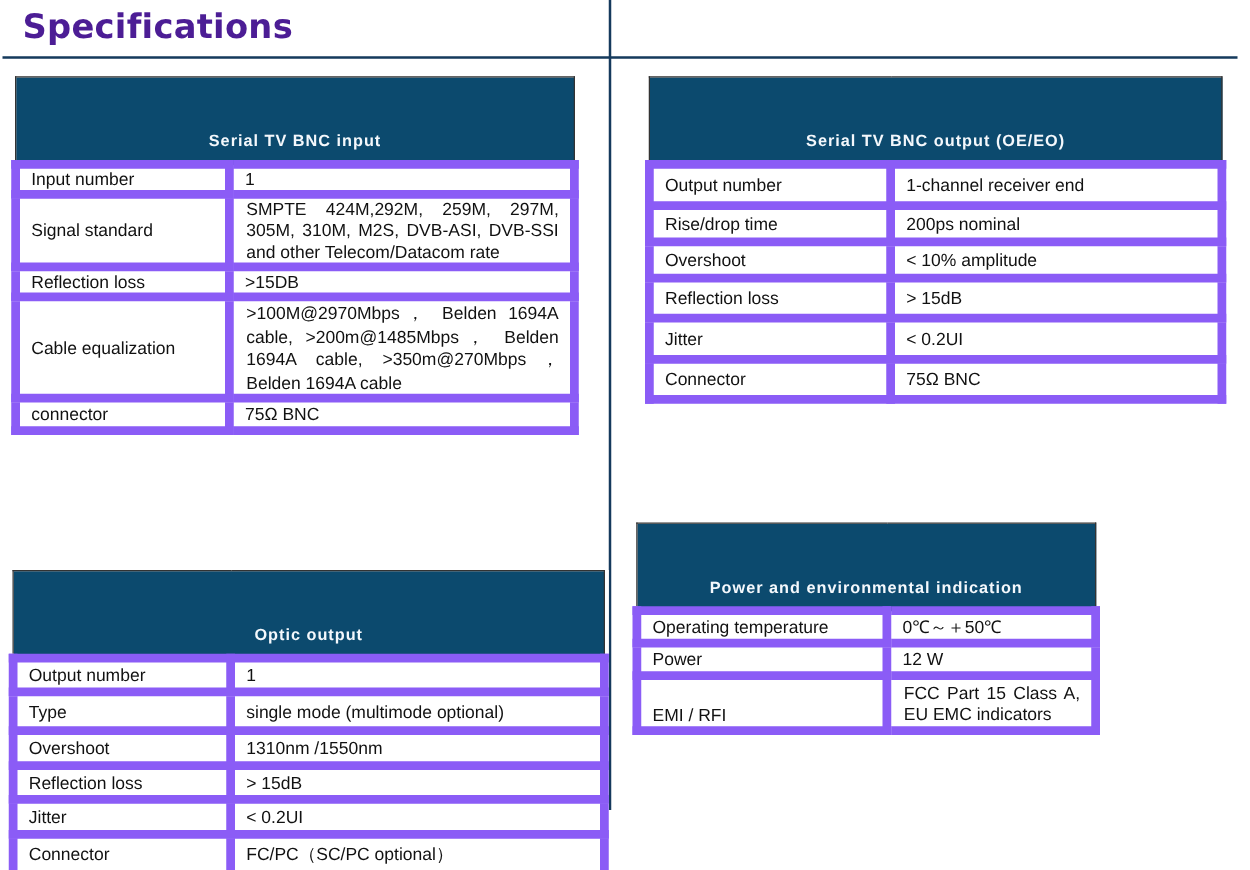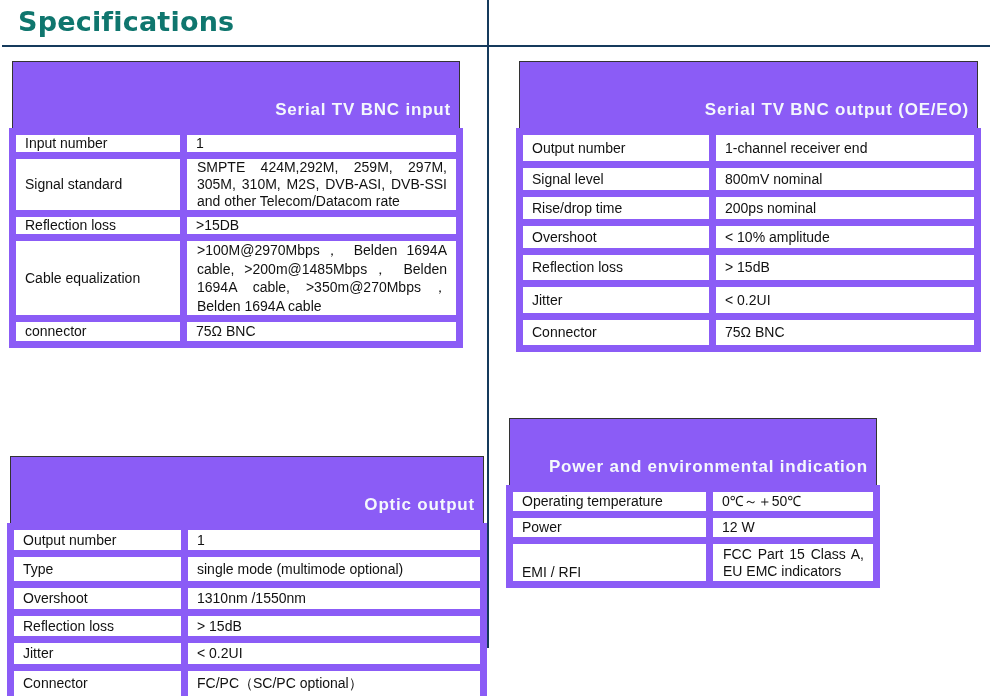--- a/index.html
+++ b/index.html
@@ -6,7 +6,7 @@
   body { width: 1000px; height: 696px; position: relative; overflow: hidden;
          font-family: "Liberation Sans", sans-serif; color: #111; }
   .page-title { position: absolute; left: 18px; top: 6px; font-size: 27px; font-weight: bold;
-                color: #0f766e; font-family: "DejaVu Sans", sans-serif; letter-spacing: 0.2px; }
+                color: #4c1d95; font-family: "DejaVu Sans", sans-serif; letter-spacing: 0.2px; }
   .hrule { position: absolute; left: 2px; top: 45px; width: 988px; height: 2px; background: #153a5c; }
   .vrule { position: absolute; left: 487px; top: 0; width: 2px; height: 648px; background: #153a5c; }
 

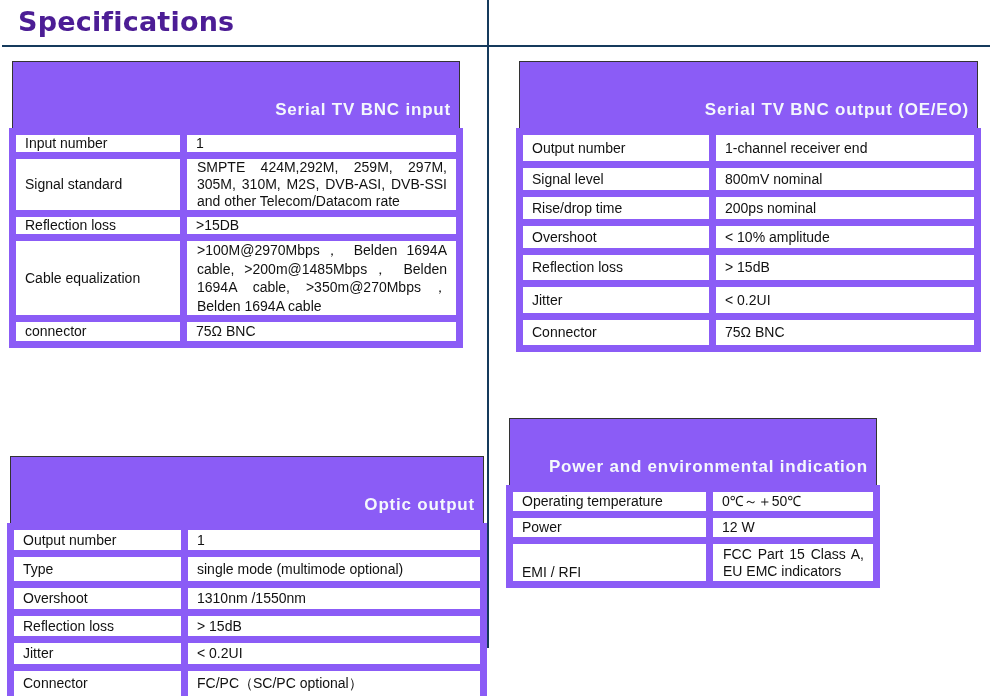--- a/index.html
+++ b/index.html
@@ -11,8 +11,8 @@
   .vrule { position: absolute; left: 487px; top: 0; width: 2px; height: 648px; background: #153a5c; }
 
   table.spec { position: absolute; border-collapse: collapse; background: #fff; }
-  table.spec th { background: #8b5cf6; color: #f4f8fc; text-align: right; vertical-align: bottom;
-                  font-size: 17px; font-weight: bold; letter-spacing: 0.8px; padding: 0 8px 8px 8px;
+  table.spec th { background: #0c4a6e; color: #f4f8fc; text-align: center; vertical-align: bottom;
+                  font-size: 13px; font-weight: bold; letter-spacing: 0.8px; padding: 0 8px 8px 8px;
                   border: 1px solid #333; }
   table.spec td { border: 7px solid #8b5cf6; font-size: 14px; padding: 0 9px; line-height: 17px; vertical-align: middle; }
   table.spec td.k { }

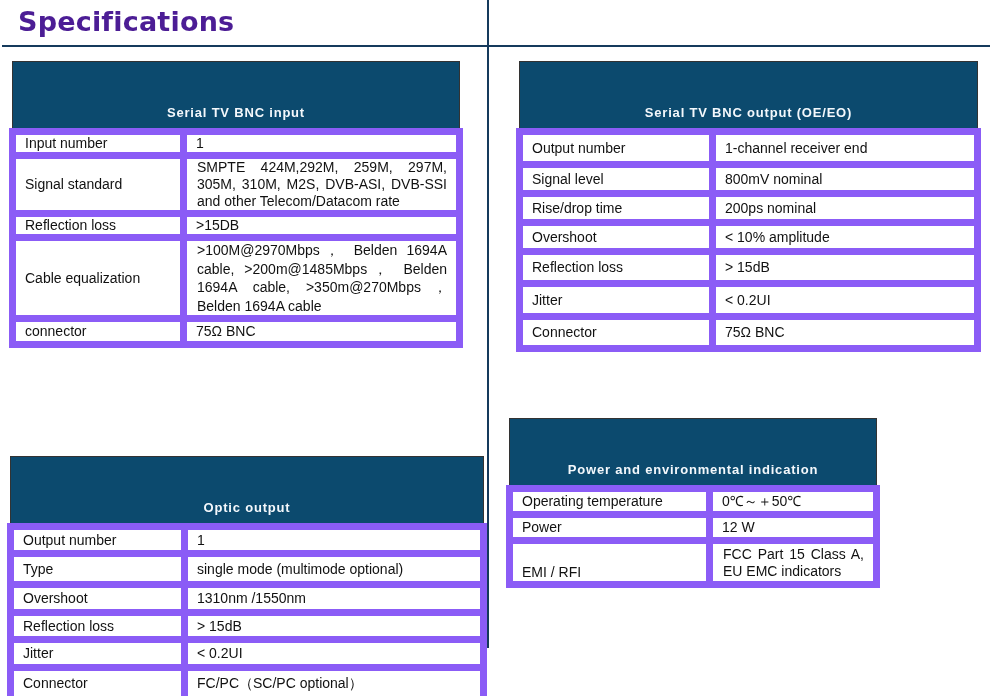--- a/index.html
+++ b/index.html
@@ -69,10 +69,6 @@
   <tr style="height:33px">
     <td>Output number</td>
     <td>1-channel receiver end</td>
-      </tr>
-  <tr style="height:29px">
-    <td>Signal level</td>
-    <td>800mV nominal</td>
       </tr>
   <tr style="height:29px">
     <td>Rise/drop time</td>

